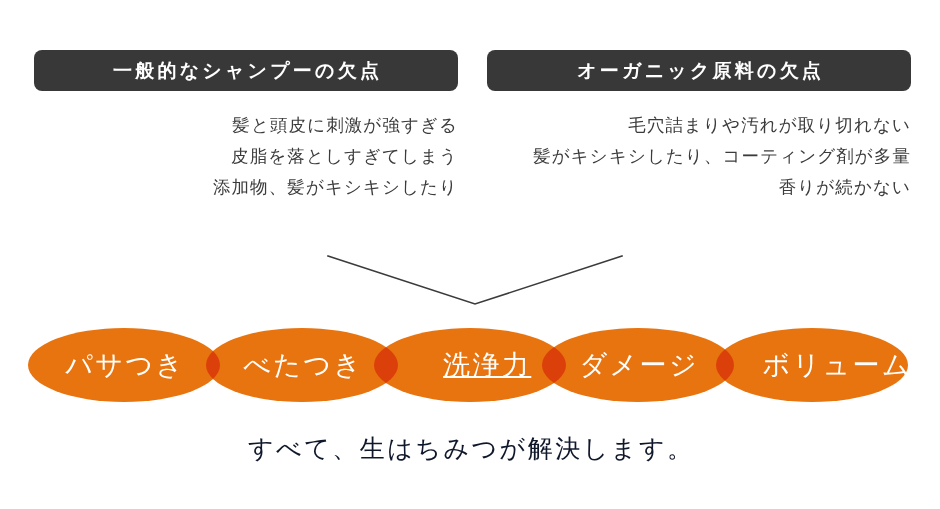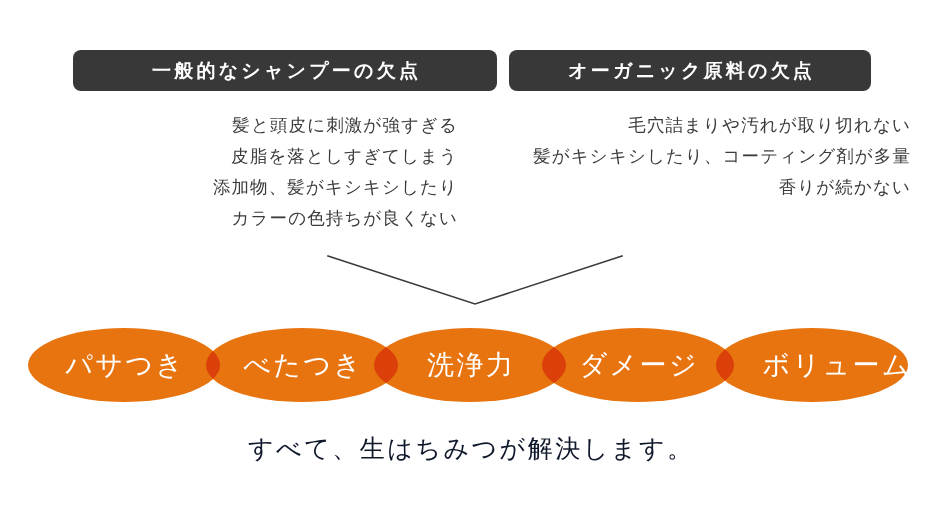--- a/index.html
+++ b/index.html
@@ -31,7 +31,6 @@
     align-items: center;
     justify-content: center;
     box-sizing: border-box;
-    margin-left: 39px;
   }
   .header-pill .pill-label {
     color: #ffffff;

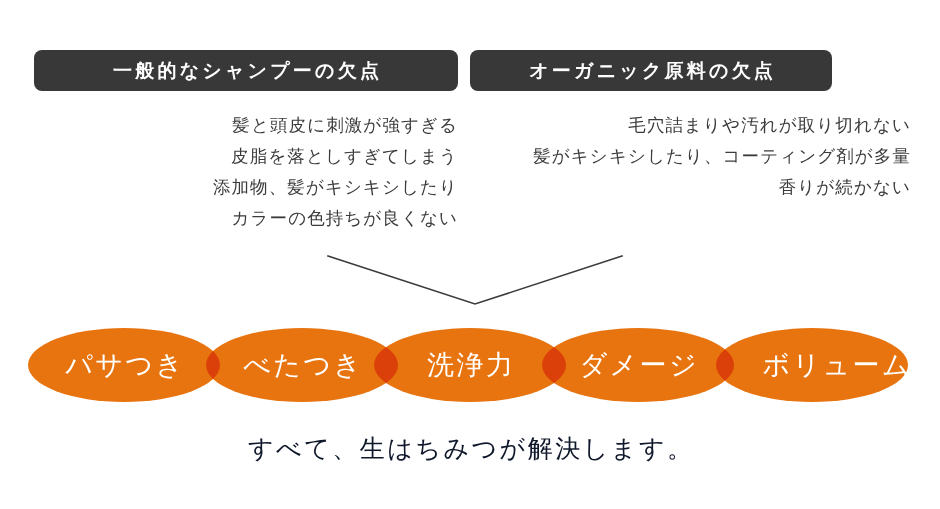--- a/index.html
+++ b/index.html
@@ -42,7 +42,7 @@
     line-height: 1;
   }
   #pill-left  { left: 34px;  width: 424px; }
-  #pill-right { left: 470px; width: 362px; }
+  #pill-right { left: 487px; width: 424px; }
 
   
   .text-column {

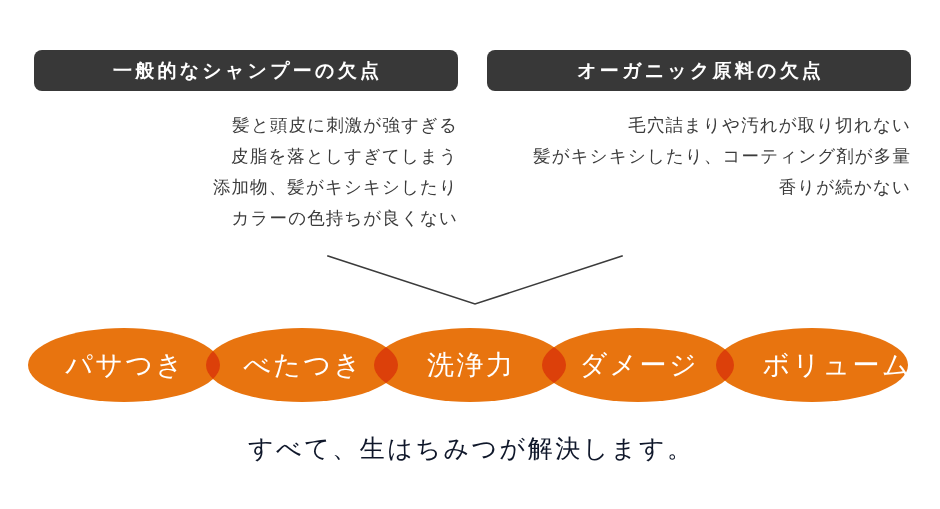--- a/index.html
+++ b/index.html
@@ -125,7 +125,6 @@
     <div class="body-line">髪と頭皮に刺激が強すぎる</div>
     <div class="body-line">皮脂を落としすぎてしまう</div>
     <div class="body-line">添加物、髪がキシキシしたり</div>
-    <div class="body-line">カラーの色持ちが良くない</div>
   </div>
 
   <div id="col-right" class="text-column">

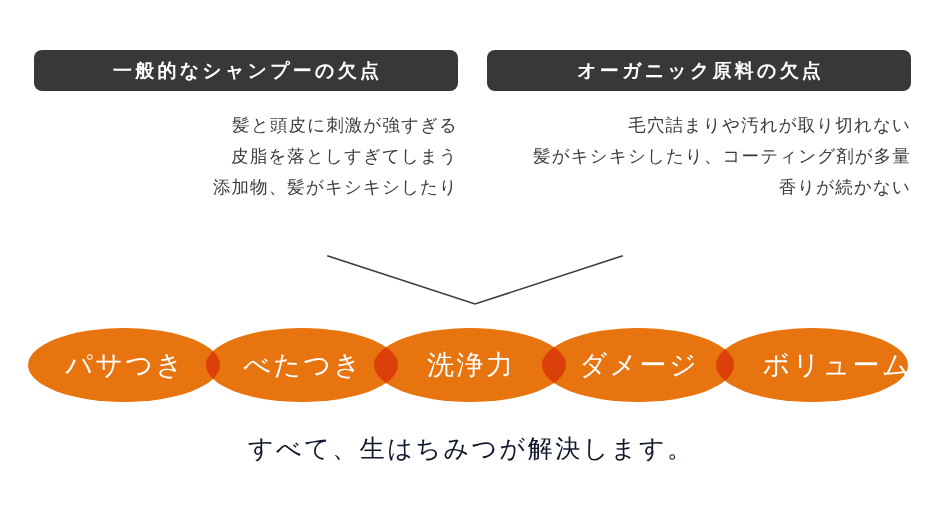--- a/index.html
+++ b/index.html
@@ -184,7 +184,7 @@
   <div id="ellipse-labels">
       <div class="ellipse-label" style="left: 28px; width: 192px;">パサつき</div>
       <div class="ellipse-label" style="left: 206px; width: 192px;">べたつき</div>
-      <div class="ellipse-label" style="left: 374px; width: 192px;">洗浄力</div>
+      <div class="ellipse-label" style="left: 390px; width: 192px; text-decoration: underline;">洗浄力</div>
       <div class="ellipse-label" style="left: 542px; width: 192px;">ダメージ</div>
       <div class="ellipse-label" style="left: 740px; width: 192px;">ボリューム</div>
     </div>

